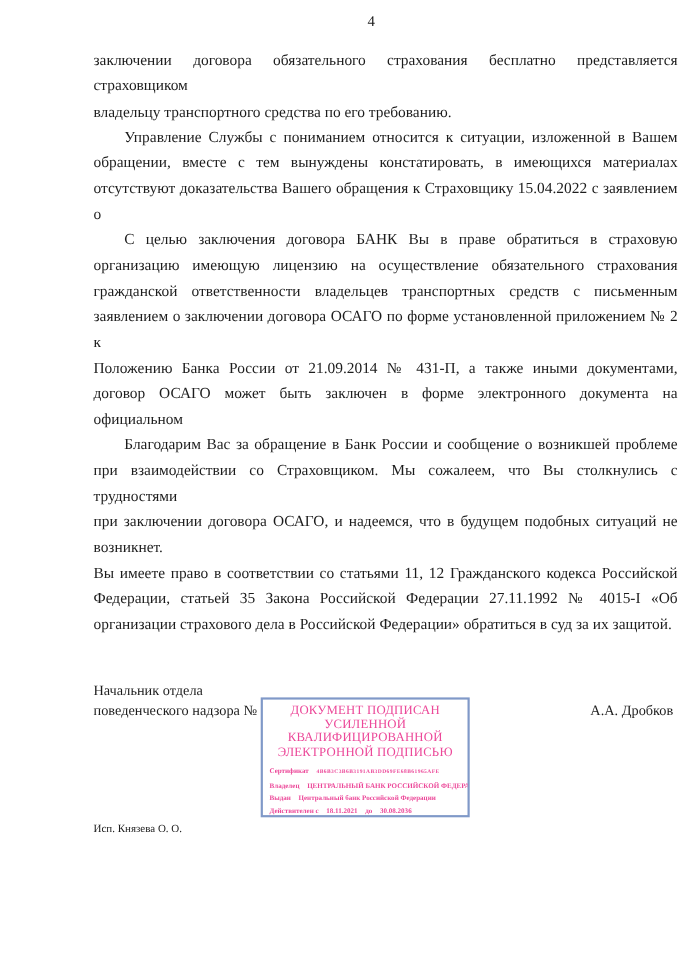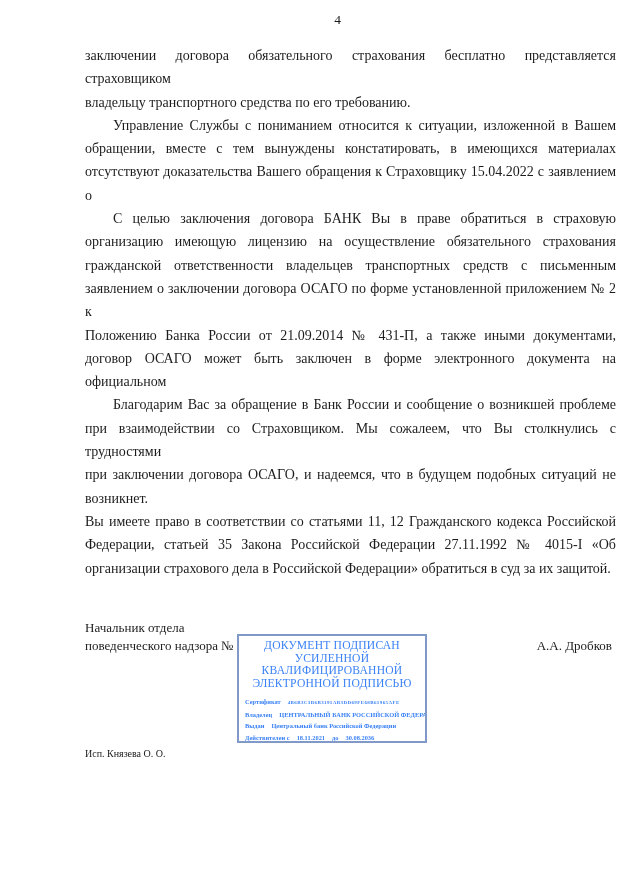--- a/index.html
+++ b/index.html
@@ -140,7 +140,7 @@
     <div class="sig-name">А.А. Дробков</div>
   </div>
 
-  <div class="stamp" id="stamp-box" style="border-color: rgb(128, 153, 200); color: #3b82f6;">
+  <div class="stamp" id="stamp-box" style="border-color: rgb(128, 153, 200); color: #ec4899;">
     <div class="stamp-title">
       <div>ДОКУМЕНТ ПОДПИСАН</div>
       <div>УСИЛЕННОЙ</div>

